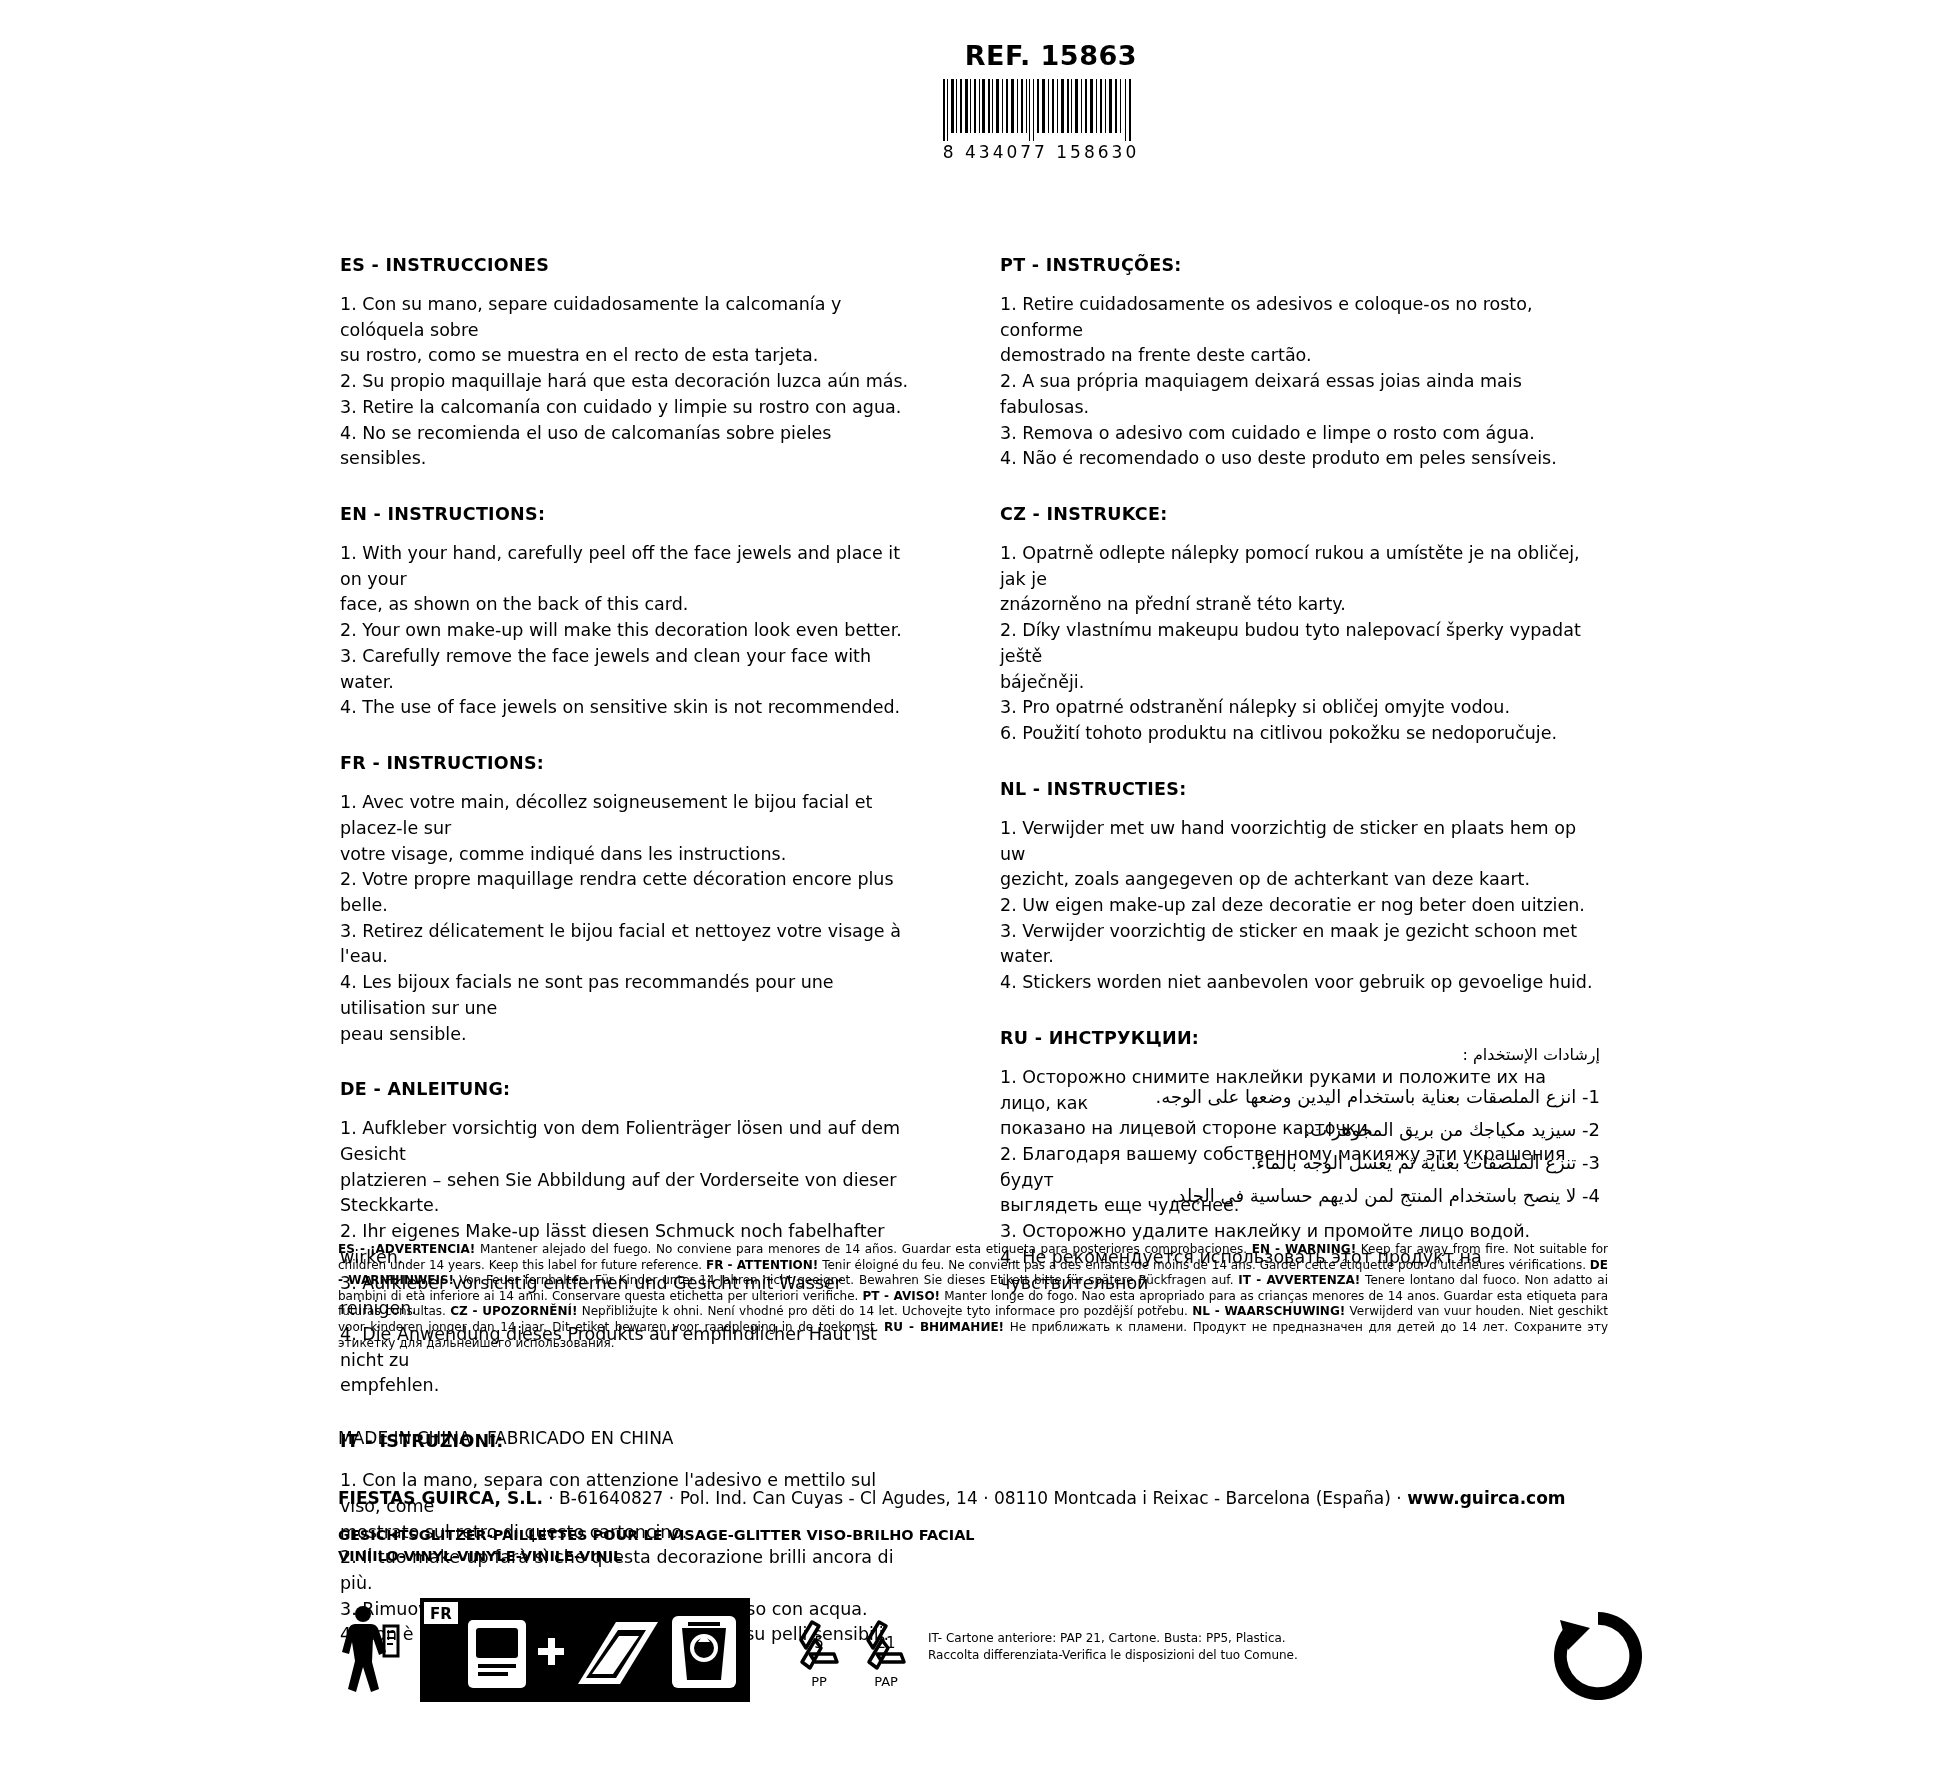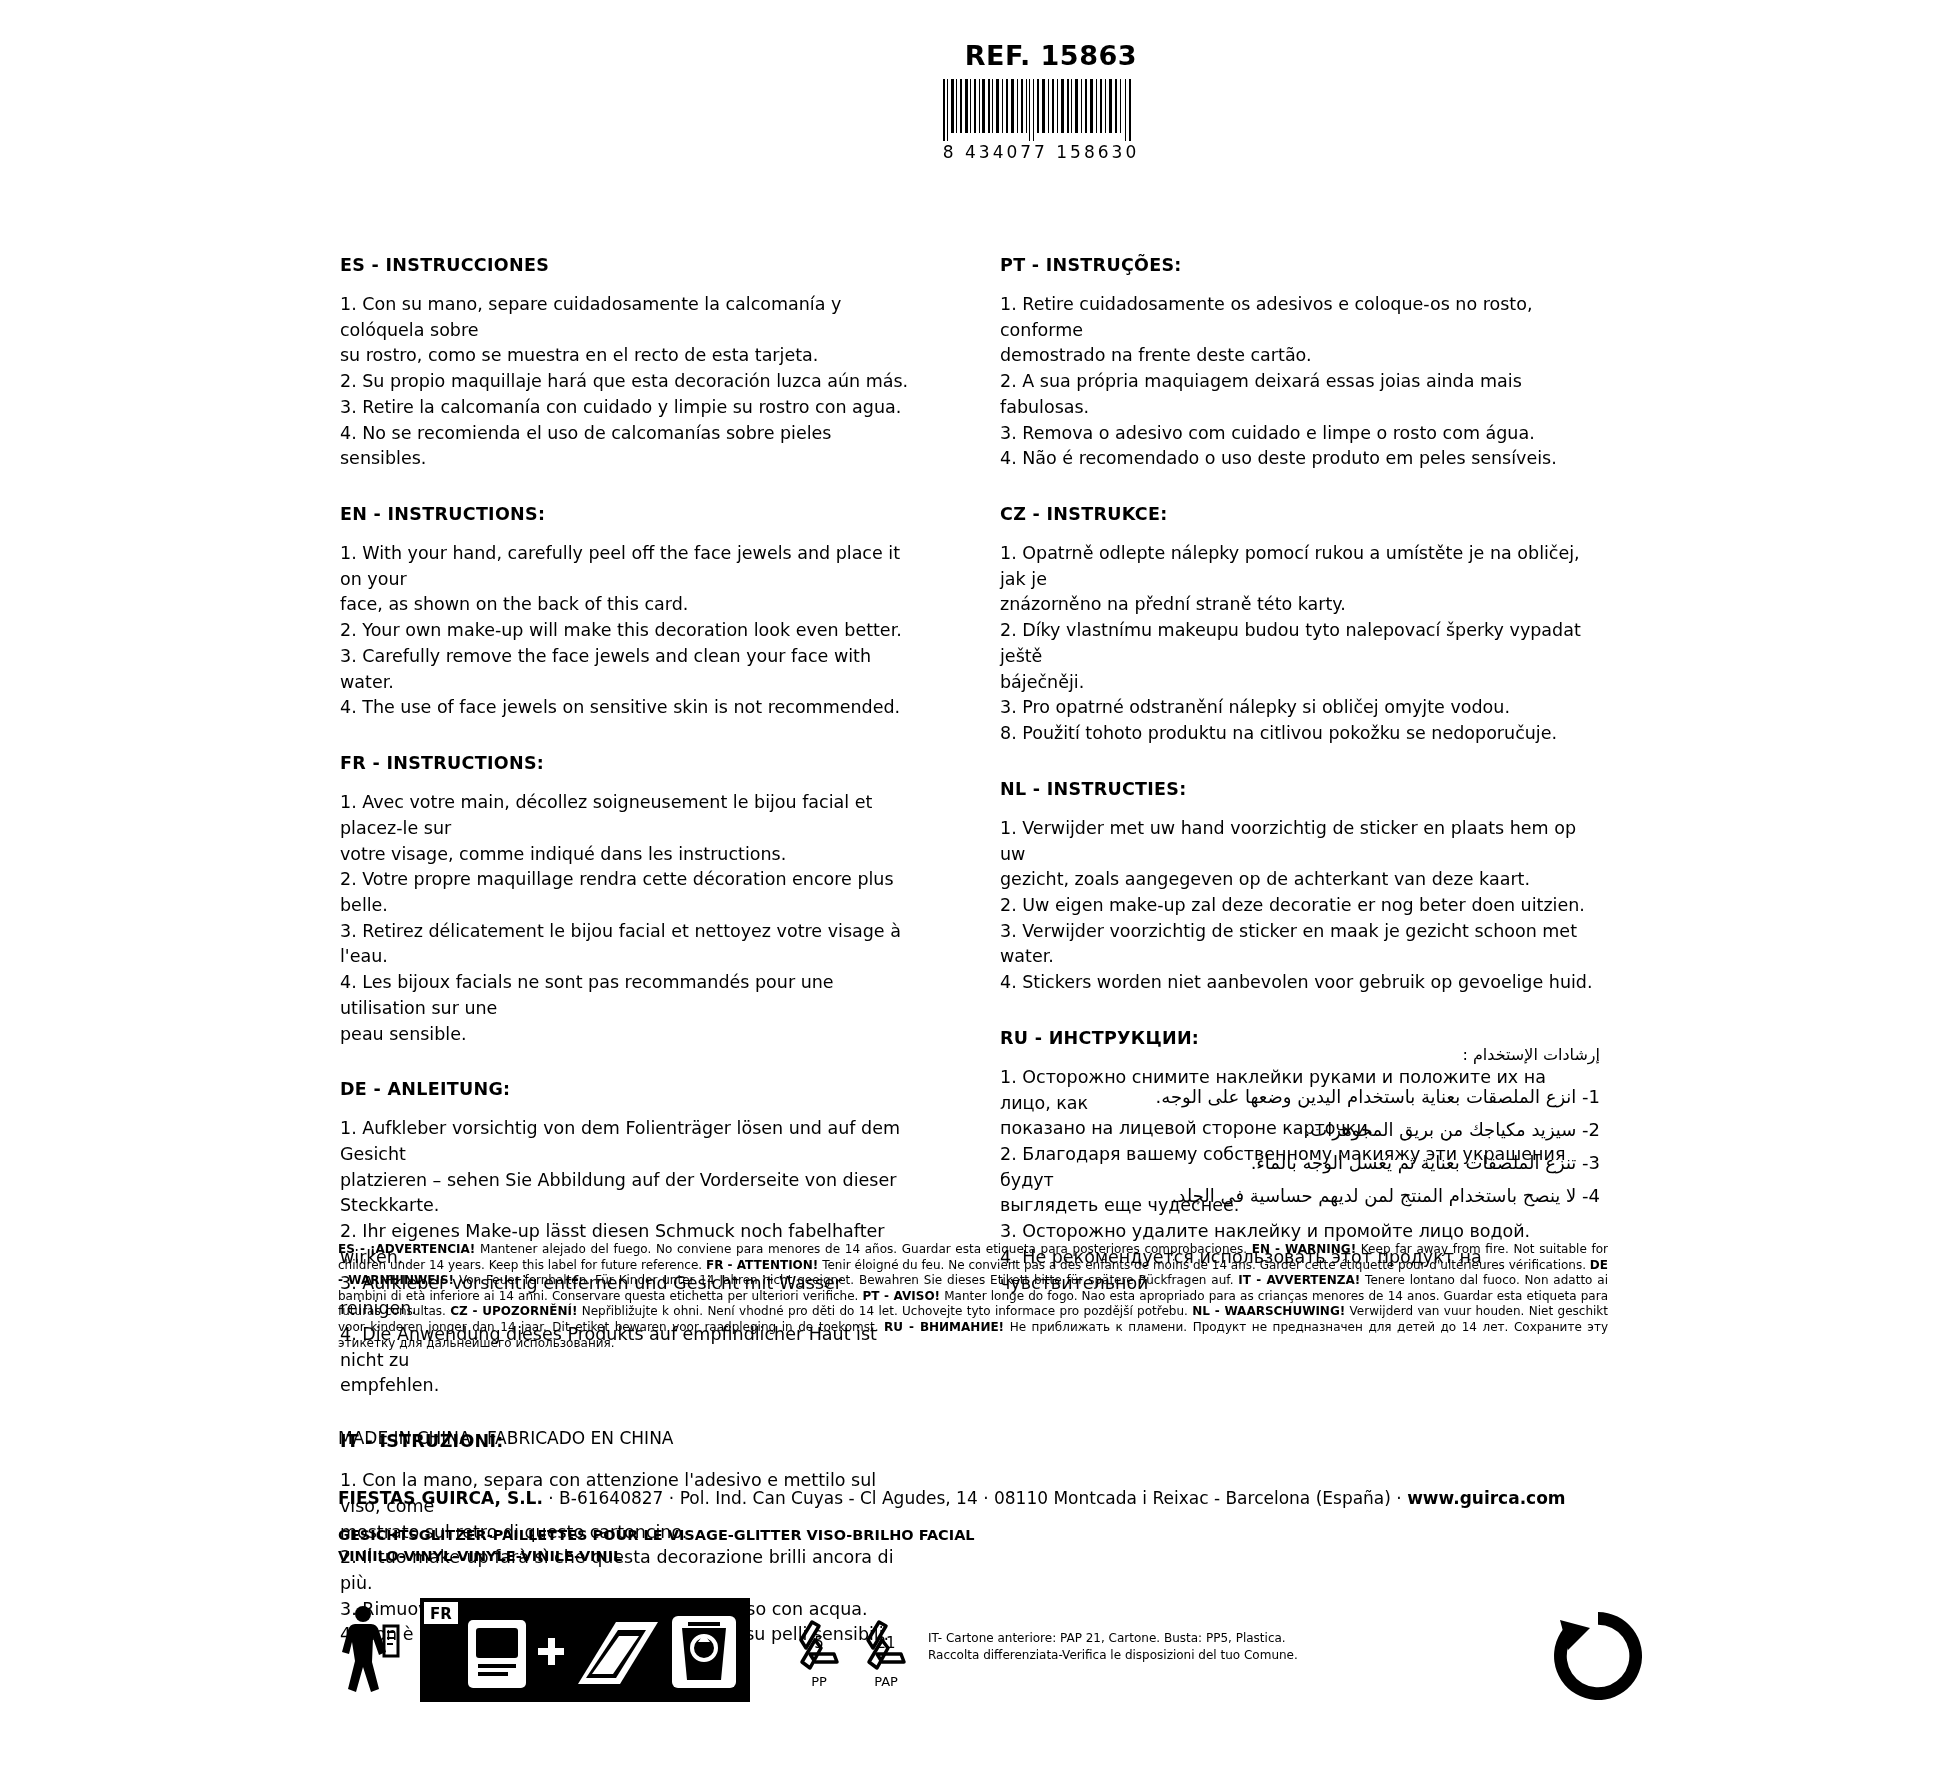--- a/index.html
+++ b/index.html
@@ -310,7 +310,7 @@
         <div>2. Díky vlastnímu makeupu budou tyto nalepovací šperky vypadat ještě</div>
         <div>báječněji.</div>
         <div>3. Pro opatrné odstranění nálepky si obličej omyjte vodou.</div>
-        <div>8. Použití tohoto produktu na citlivou pokožku se nedoporučuje.</div>
+        <div>6. Použití tohoto produktu na citlivou pokožku se nedoporučuje.</div>
       </div>
     </div>
 

